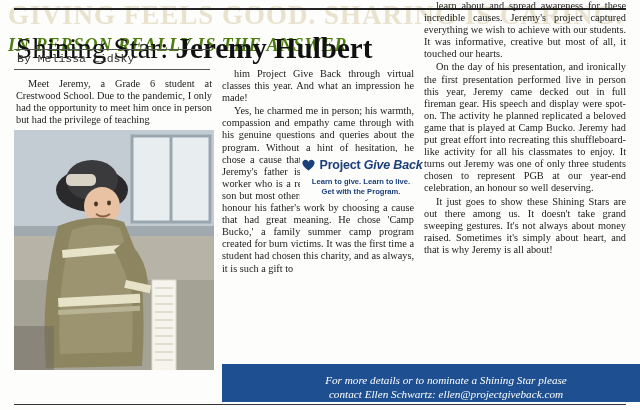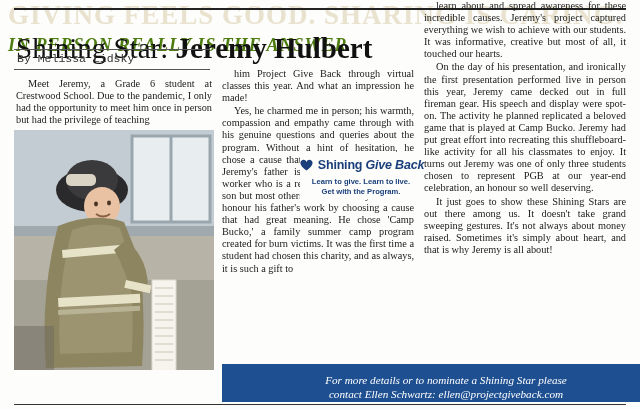--- a/index.html
+++ b/index.html
@@ -312,7 +312,7 @@
       <svg class="logo-mark" viewBox="0 0 40 40">
         <path d="M20 34 C6 24 3 16 8 11 c4 -4 10 -2 12 3 c2 -5 8 -7 12 -3 c5 5 2 13 -12 23 z" fill="#1a3f7a"></path>
       </svg>
-      <span class="logo-text"><span>Shining </span><span class="give">Give Back</span></span>
+      <span class="logo-text"><span>Project </span><span class="give">Give Back</span></span>
     </div>
     <div class="logo-tag">
       <div>Learn to give. Learn to live.</div>

